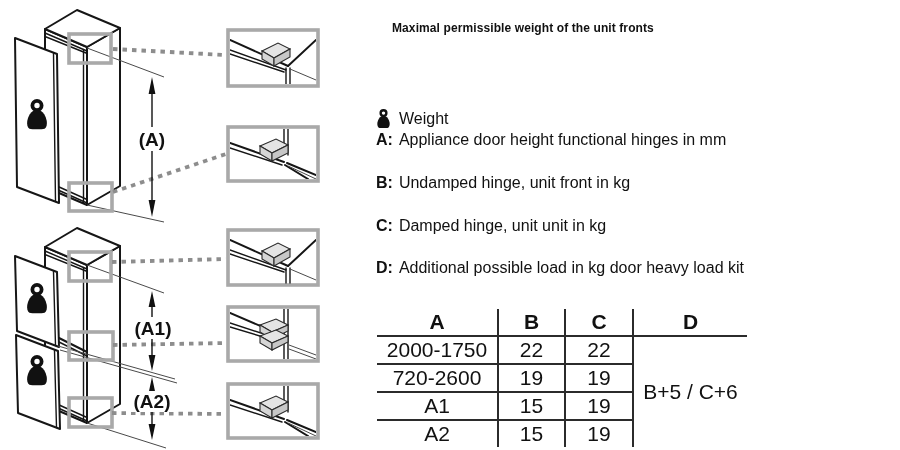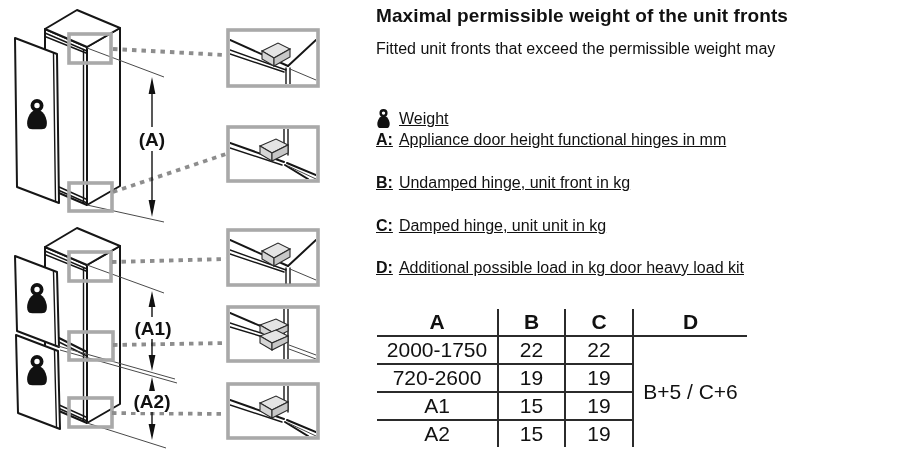--- a/index.html
+++ b/index.html
@@ -25,7 +25,7 @@
 
   
   .right{position:absolute;left:376px;top:0;width:522px;height:450px;}
-  .title{position:absolute;left:0;top:5px;margin:0;font-size:19px;font-weight:bold;
+  .title{position:absolute;left:0;top:5px;margin:16px;font-size:12px;font-weight:bold;
          letter-spacing:0.1px;white-space:nowrap;}
   .intro{position:absolute;left:0;top:38px;font-size:16px;line-height:21px;}
   .lrow{position:absolute;left:0;font-size:16px;white-space:nowrap;display:flex;align-items:center;text-decoration:underline;}

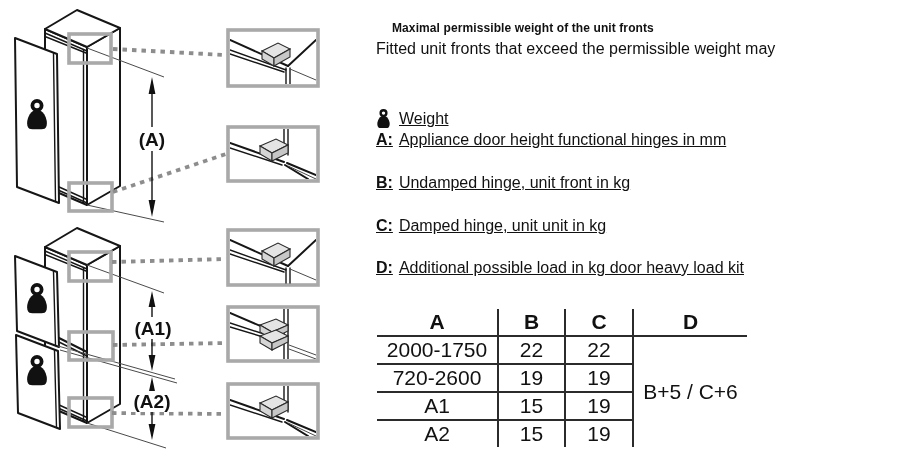--- a/index.html
+++ b/index.html
@@ -223,7 +223,6 @@
     <h1 class="title">Maximal permissible weight of the unit fronts</h1>
 
     <div class="intro">
-      <div>Fitted unit fronts that exceed the permissible weight may</div>
     </div>
 
     <div class="lrow" style="top:109px">

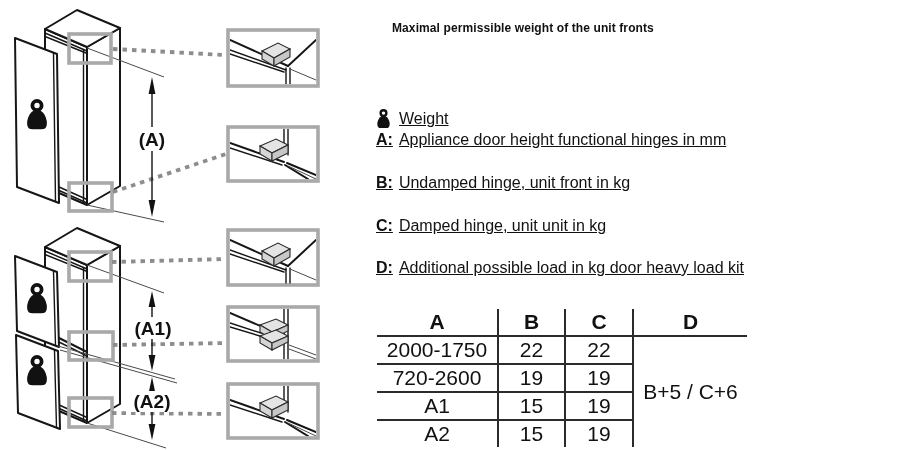--- a/index.html
+++ b/index.html
@@ -28,7 +28,7 @@
   .title{position:absolute;left:0;top:5px;margin:16px;font-size:12px;font-weight:bold;
          letter-spacing:0.1px;white-space:nowrap;}
   .intro{position:absolute;left:0;top:38px;font-size:16px;line-height:21px;}
-  .lrow{position:absolute;left:0;font-size:16px;white-space:nowrap;display:flex;align-items:center;text-decoration:underline;}
+  .lrow{position:absolute;left:0;font-size:16px;white-space:nowrap;display:flex;align-items:center;}
   .lrow b{margin-right:6px;}
   .wi{margin-right:8px;display:block;}
 

